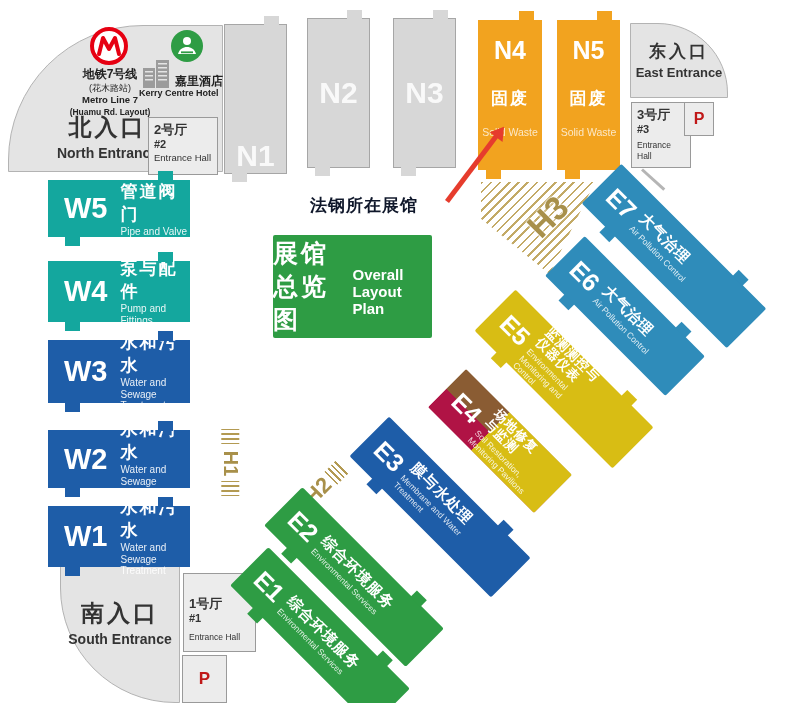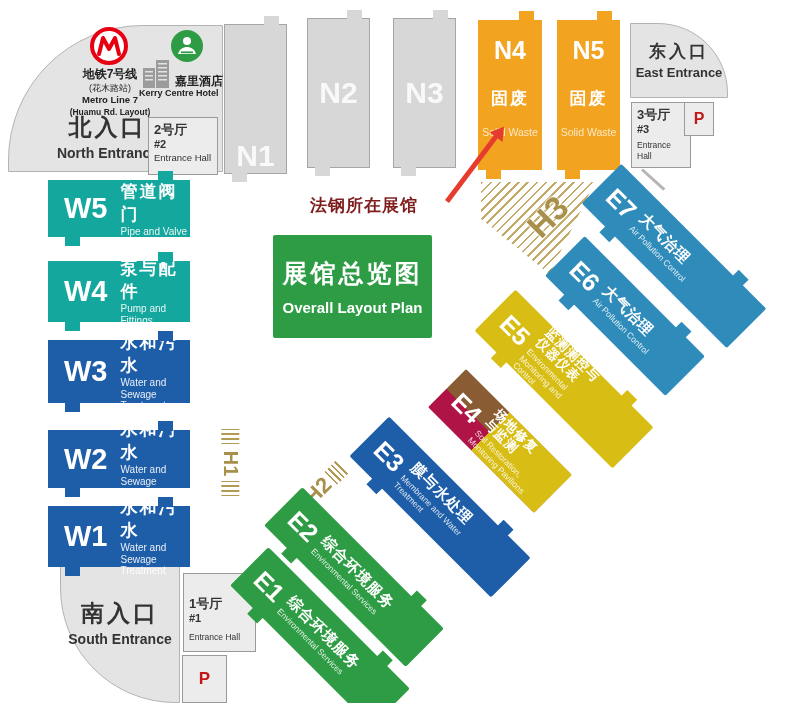--- a/index.html
+++ b/index.html
@@ -58,7 +58,7 @@
           display:flex;flex-direction:column;align-items:center;justify-content:center;color:#fff;}
   .legend .cn{font-size:25px;font-weight:bold;letter-spacing:3px;}
   .legend .en{font-size:15px;font-weight:bold;margin-top:9px;}
-  .note{position:absolute;left:310px;top:194px;font-size:17px;font-weight:bold;color:#7f1d1d;letter-spacing:1px;}
+  .note{position:absolute;left:310px;top:194px;font-size:17px;font-weight:bold;color:#0f172a;letter-spacing:1px;}
   .arrow{position:absolute;left:447px;top:199px;width:82px;height:5px;background:#e63c2d;
          transform:rotate(-53deg);transform-origin:left center;z-index:5;}
   .arrow::after{content:"";position:absolute;right:-12px;top:-5.5px;border-left:13px solid #e63c2d;

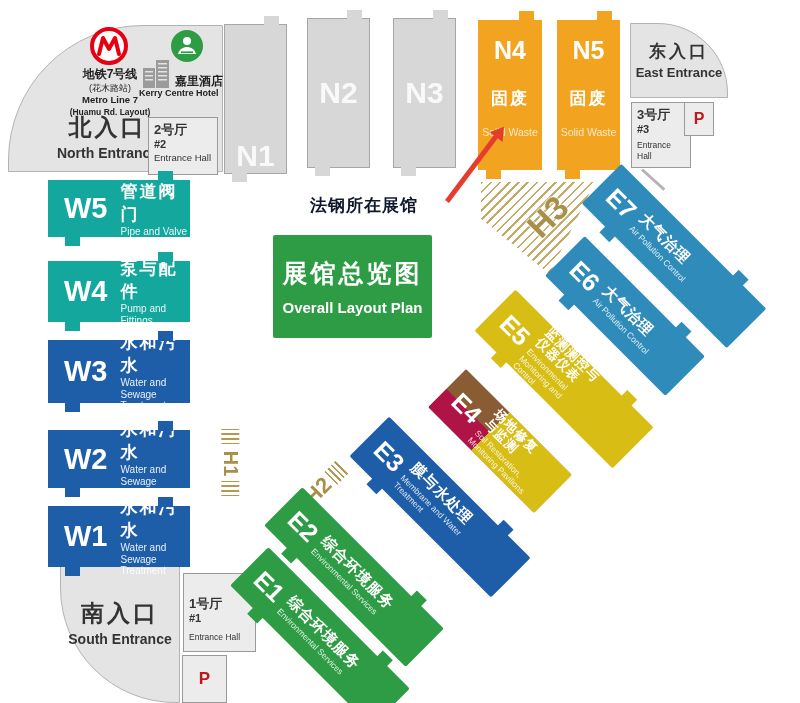--- a/index.html
+++ b/index.html
@@ -55,7 +55,7 @@
           text-shadow:0 0 3px #fff,0 0 3px #fff;}
   
   .legend{position:absolute;left:273px;top:235px;width:159px;height:103px;background:#2e9c44;border-radius:2px;
-          display:flex;flex-direction:column;align-items:center;justify-content:center;color:#fff;}
+          display:flex;flex-direction:row;align-items:center;justify-content:center;color:#fff;}
   .legend .cn{font-size:25px;font-weight:bold;letter-spacing:3px;}
   .legend .en{font-size:15px;font-weight:bold;margin-top:9px;}
   .note{position:absolute;left:310px;top:194px;font-size:17px;font-weight:bold;color:#0f172a;letter-spacing:1px;}

